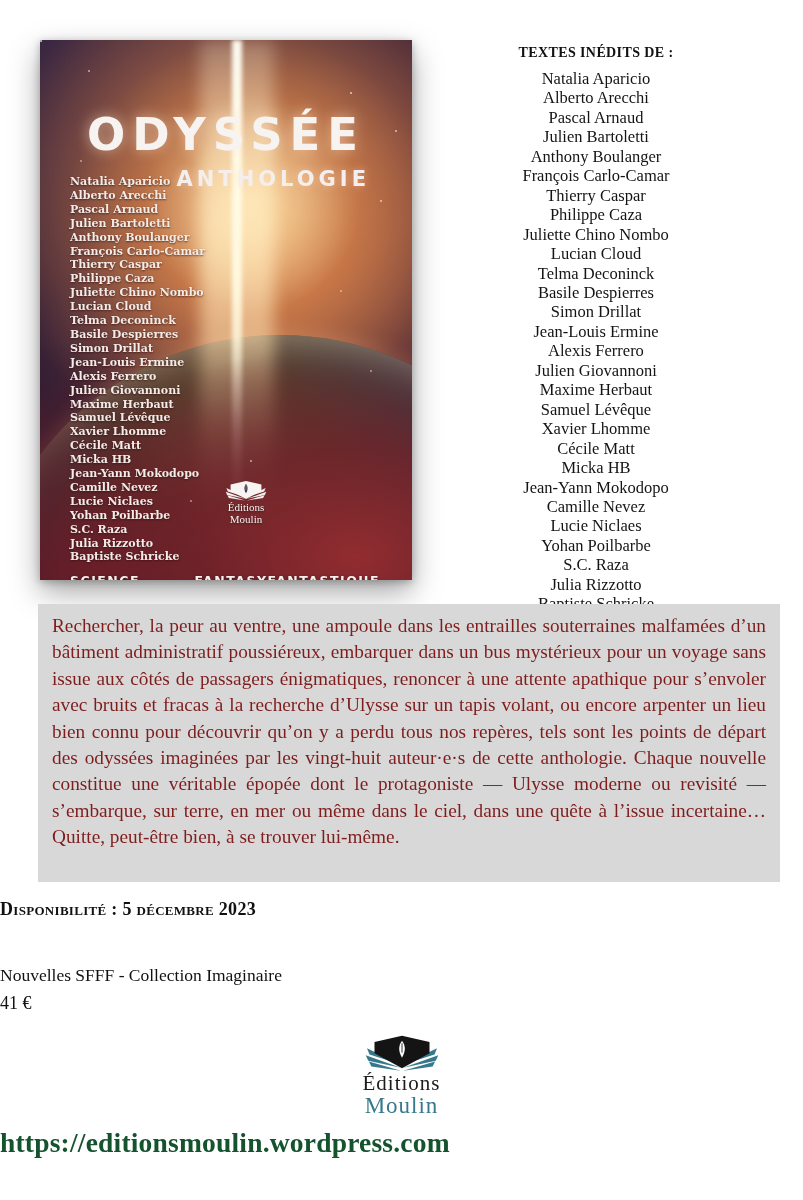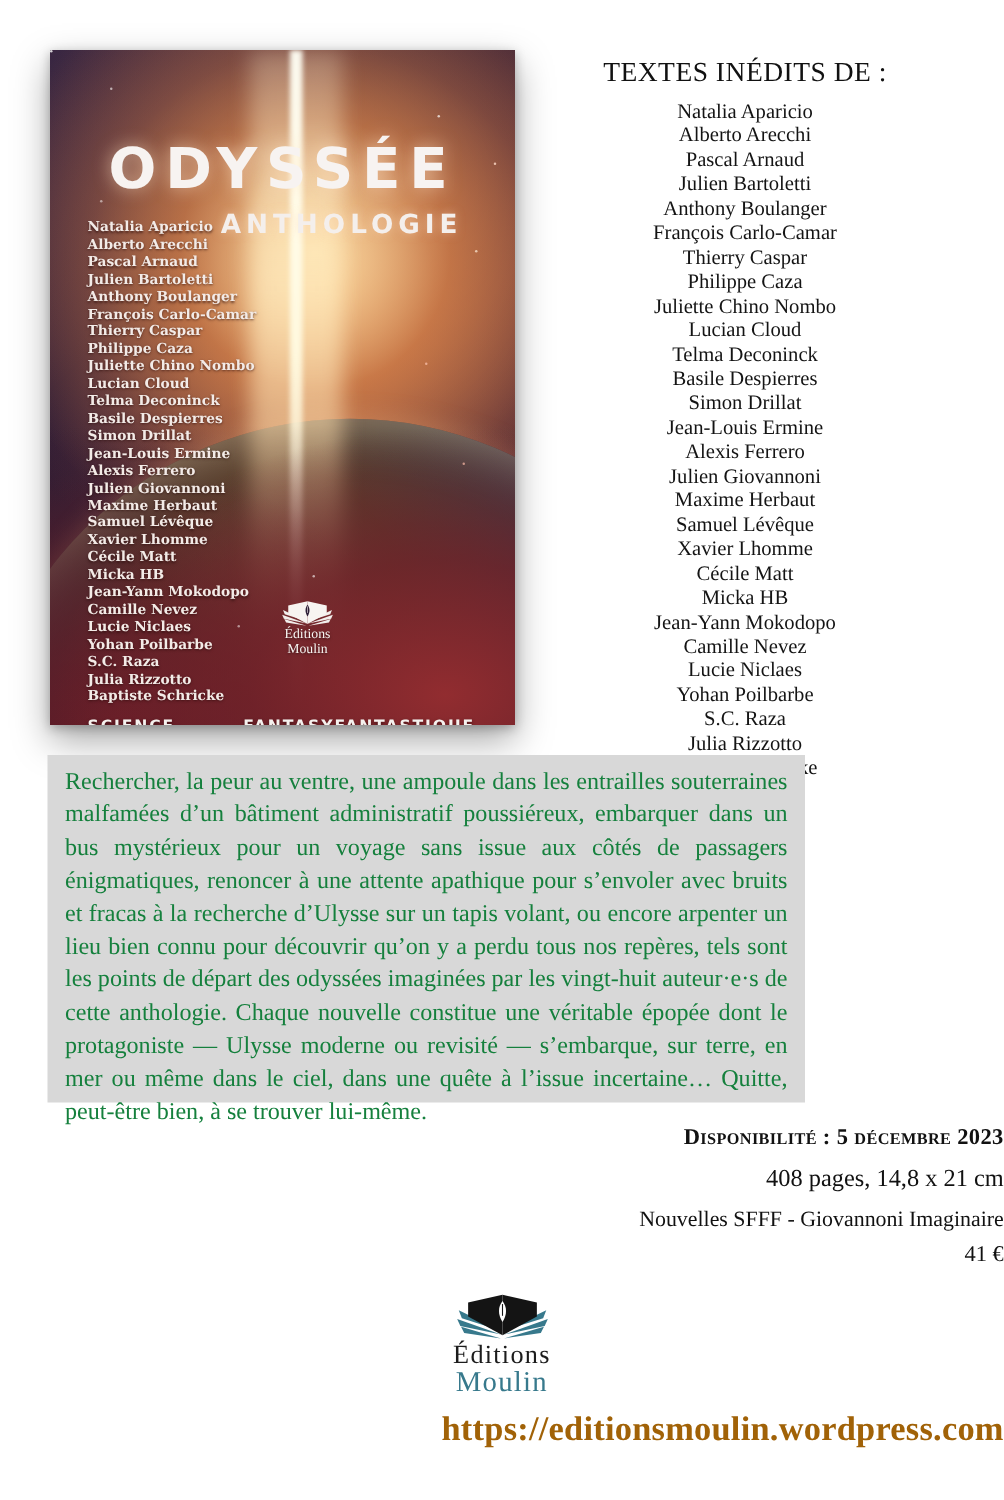--- a/index.html
+++ b/index.html
@@ -81,7 +81,7 @@
 
   
   .authors-panel { position:absolute; left:412px; top:45px; width:368px; text-align:center; }
-  .authors-heading { font-weight:400; font-size:22px; letter-spacing:.4px; margin-bottom:8px; }
+  .authors-heading { font-weight:700; font-size:14px; letter-spacing:.4px; margin-bottom:8px; }
   .authors-list { font-size:16.5px; line-height:19.45px; color:#141414; }
 
   

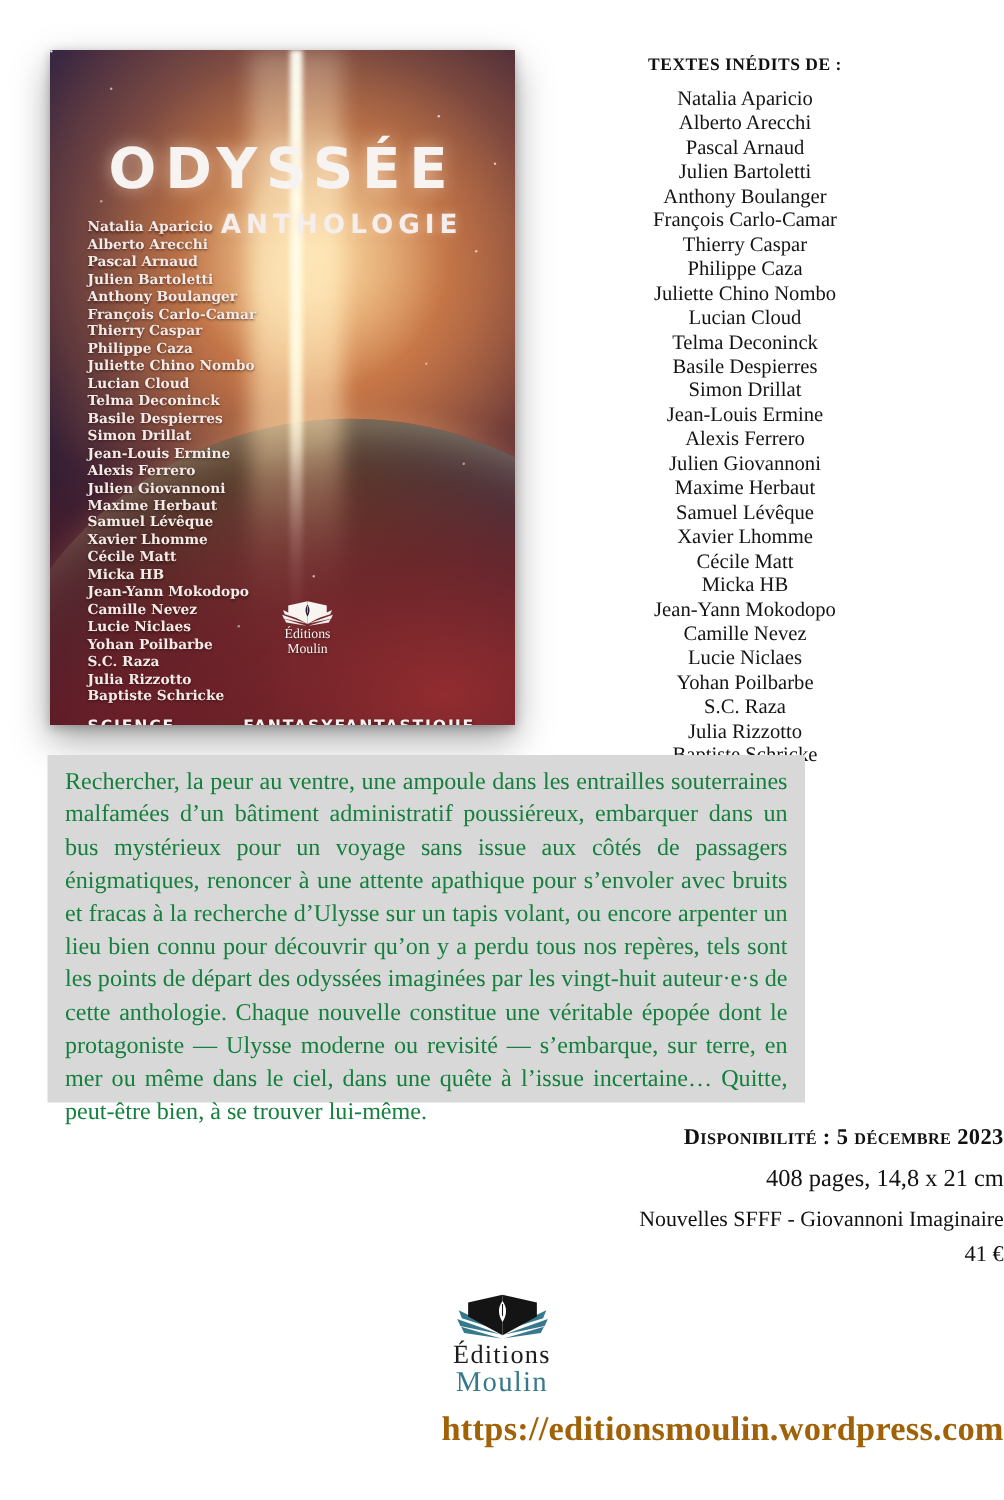--- a/index.html
+++ b/index.html
@@ -86,9 +86,9 @@
 
   
   .synopsis {
-    position:absolute; left:38px; top:604px; width:606px; height:278px;
+    position:absolute; left:38px; top:604px; width:742px; height:278px;
     background:#d8d8d8; padding:9px 14px 0 14px;
-    font-size:19.3px; line-height:26.4px; text-align:justify; color:#15803d;
+    font-size:19.3px; line-height:26.4px; text-align:justify; color:#7f1d1d;
   }
 
   

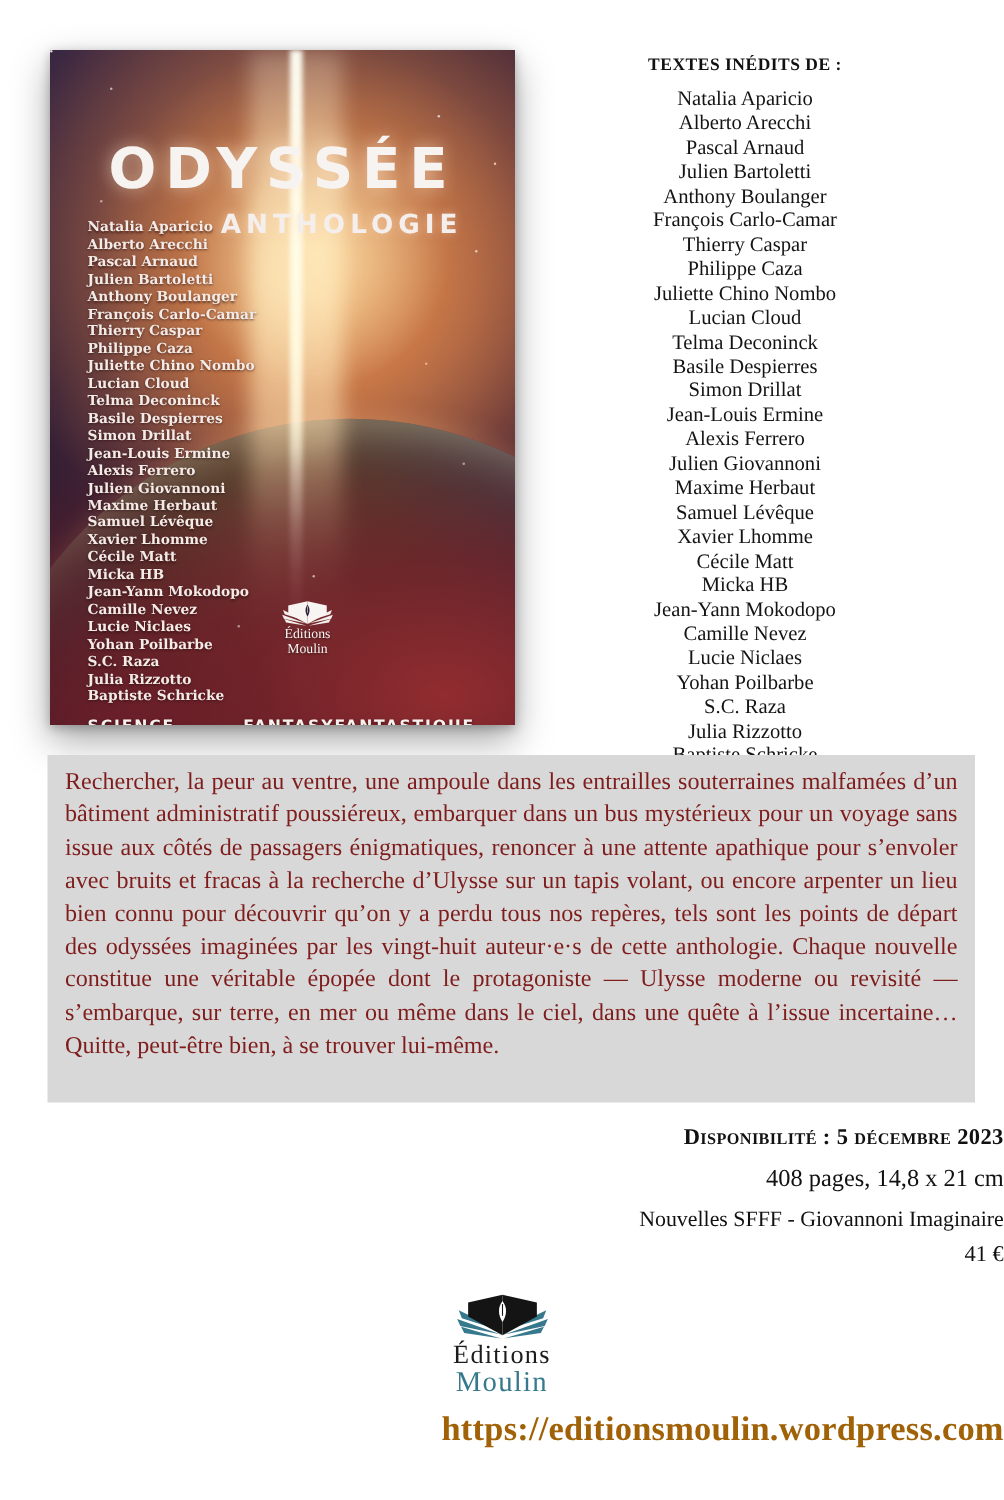--- a/index.html
+++ b/index.html
@@ -92,7 +92,7 @@
   }
 
   
-  .centerline { position:absolute; left:0; width:100%; text-align:right; }
+  .centerline { position:absolute; left:0; width:100%; text-align:left; }
   .availability { top:899px; font-weight:700; font-variant:small-caps; font-size:18px; letter-spacing:.3px; }
   .pagesline   { top:933px; font-size:19.5px; }
   .collection  { top:965px; font-size:17.5px; }

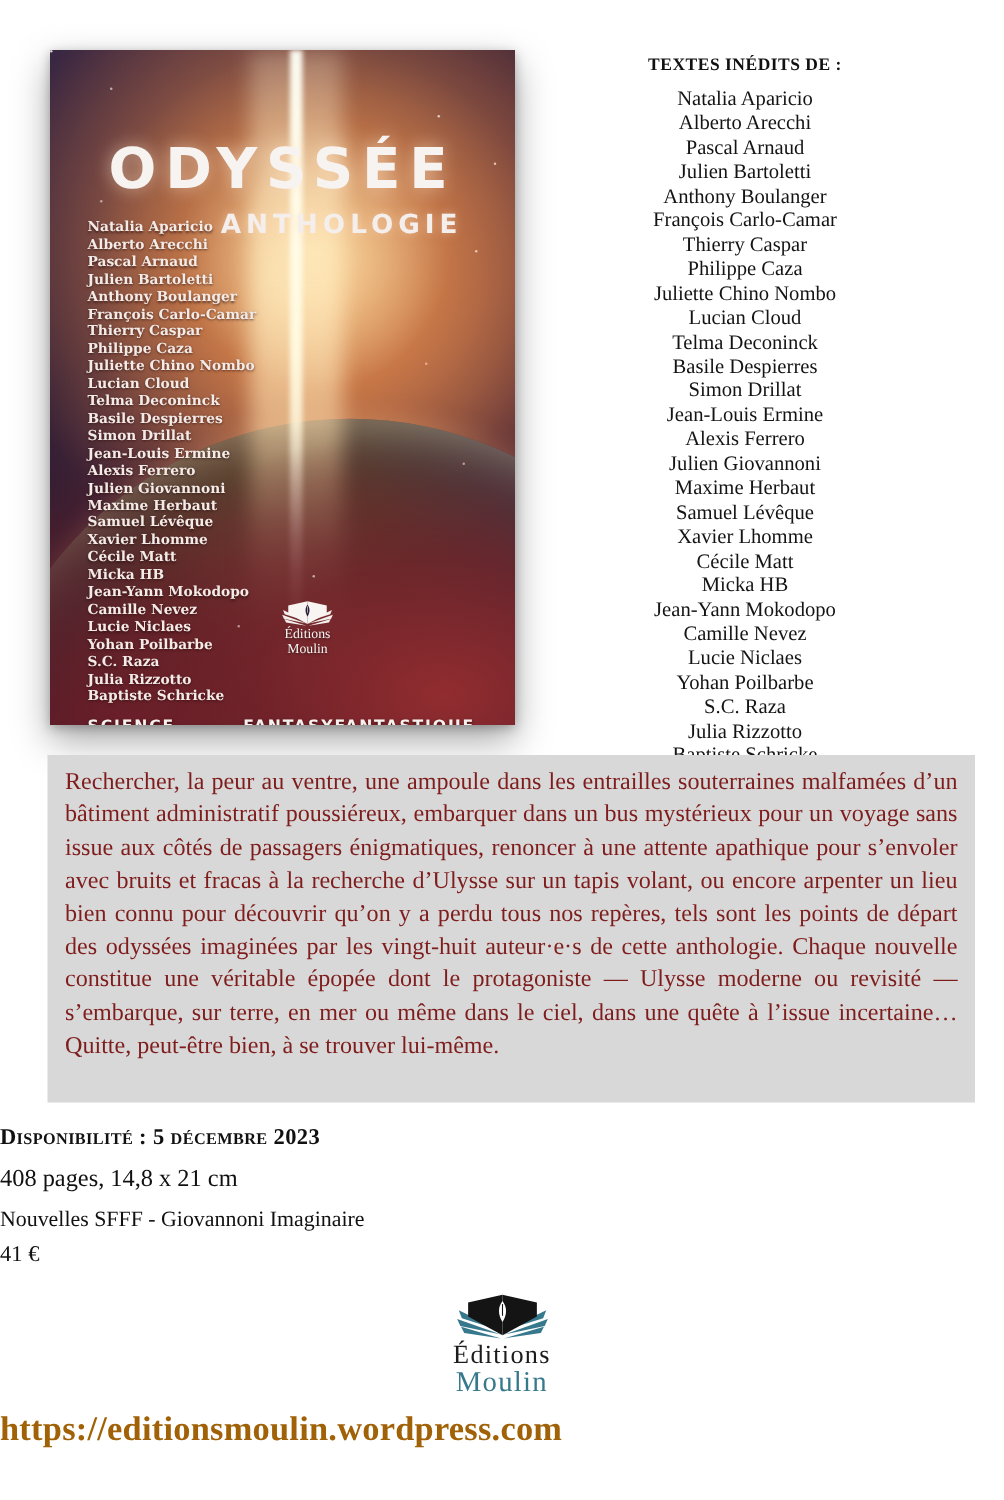--- a/index.html
+++ b/index.html
@@ -219,7 +219,6 @@
   <div class="synopsis">Rechercher, la peur au ventre, une ampoule dans les entrailles souterraines malfamées d’un bâtiment administratif poussiéreux, embarquer dans un bus mystérieux pour un voyage sans issue aux côtés de passagers énigmatiques, renoncer à une attente apathique pour s’envoler avec bruits et fracas à la recherche d’Ulysse sur un tapis volant, ou encore arpenter un lieu bien connu pour découvrir qu’on y a perdu tous nos repères, tels sont les points de départ des odyssées imaginées par les vingt-huit auteur·e·s de cette anthologie. Chaque nouvelle constitue une véritable épopée dont le protagoniste — Ulysse moderne ou revisité — s’embarque, sur terre, en mer ou même dans le ciel, dans une quête à l’issue incertaine… Quitte, peut-être bien, à se trouver lui-même.</div>
 
   <div class="centerline availability">Disponibilité : 5 décembre 2023</div>
-  <div class="centerline pagesline">408 pages, 14,8 x 21 cm</div>
   <div class="centerline collection">
     <span>Nouvelles SFFF - Giovannoni </span><span class="ital">Imaginaire</span>
   </div>

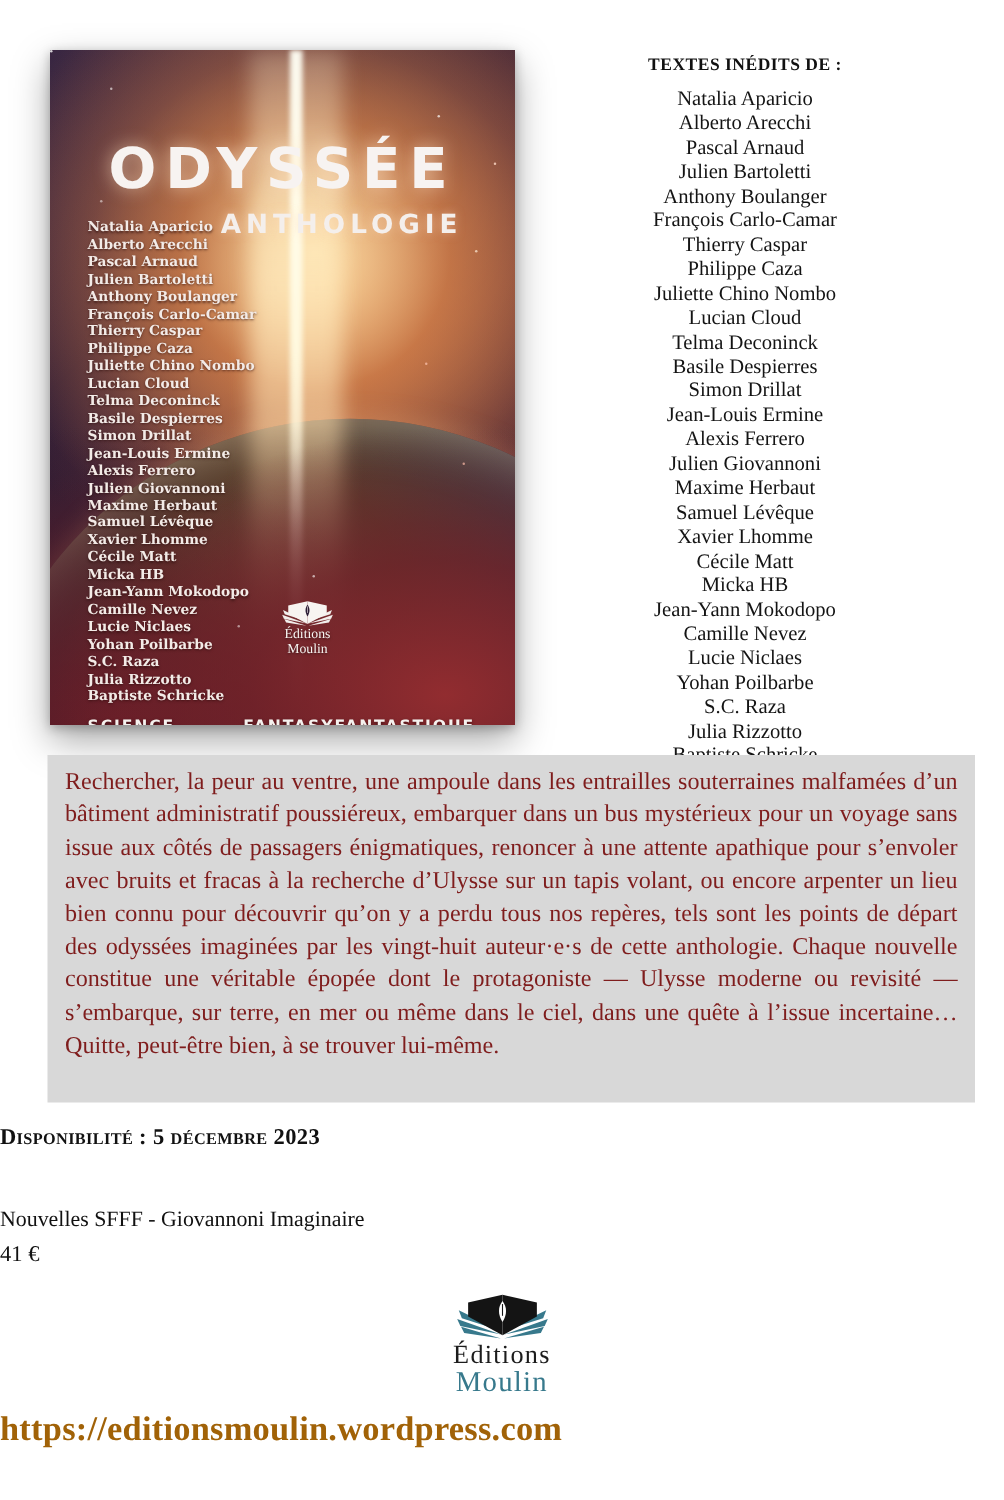--- a/index.html
+++ b/index.html
@@ -220,7 +220,7 @@
 
   <div class="centerline availability">Disponibilité : 5 décembre 2023</div>
   <div class="centerline collection">
-    <span>Nouvelles SFFF - Giovannoni </span><span class="ital">Imaginaire</span>
+    <span>Nouvelles SFFF - Collection </span><span class="ital">Imaginaire</span>
   </div>
   <div class="centerline price">41 €</div>
 

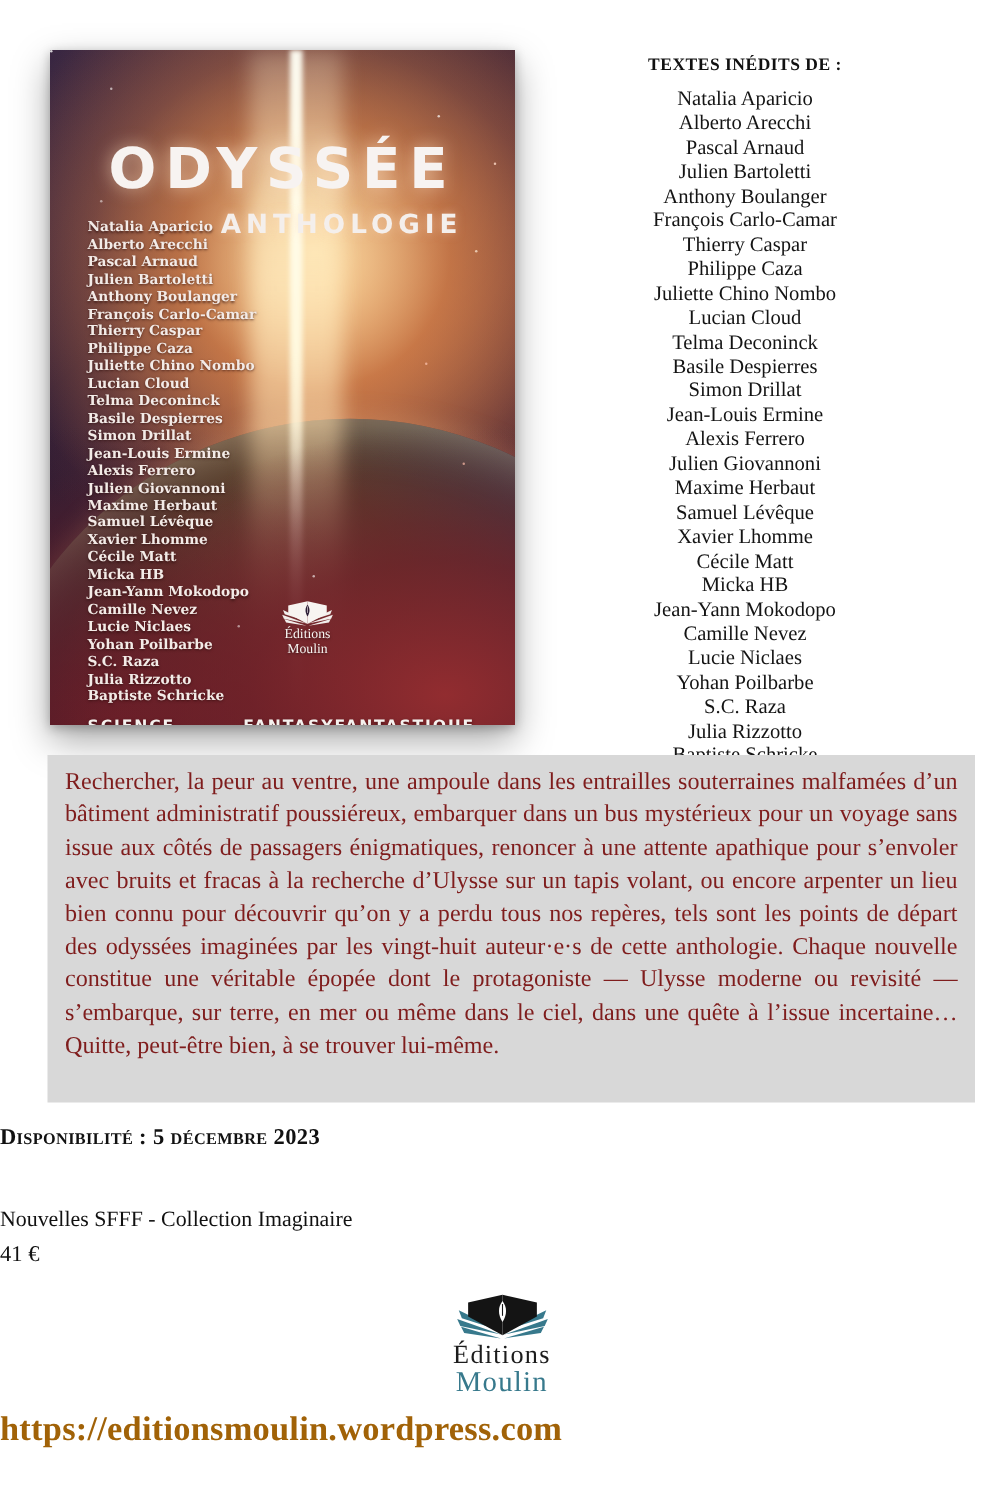--- a/index.html
+++ b/index.html
@@ -106,7 +106,7 @@
   .pub-logo .l2 { font-size:23px; line-height:24px; letter-spacing:1px; }
 
   
-  .site-url { top:1127px; font-weight:700; font-size:27.5px; letter-spacing:.2px; color:#a16207; text-decoration:none; }
+  .site-url { top:1127px; font-weight:700; font-size:27.5px; letter-spacing:.2px; color:#14532d; text-decoration:none; }
 </style>
 </head>
 <body>

